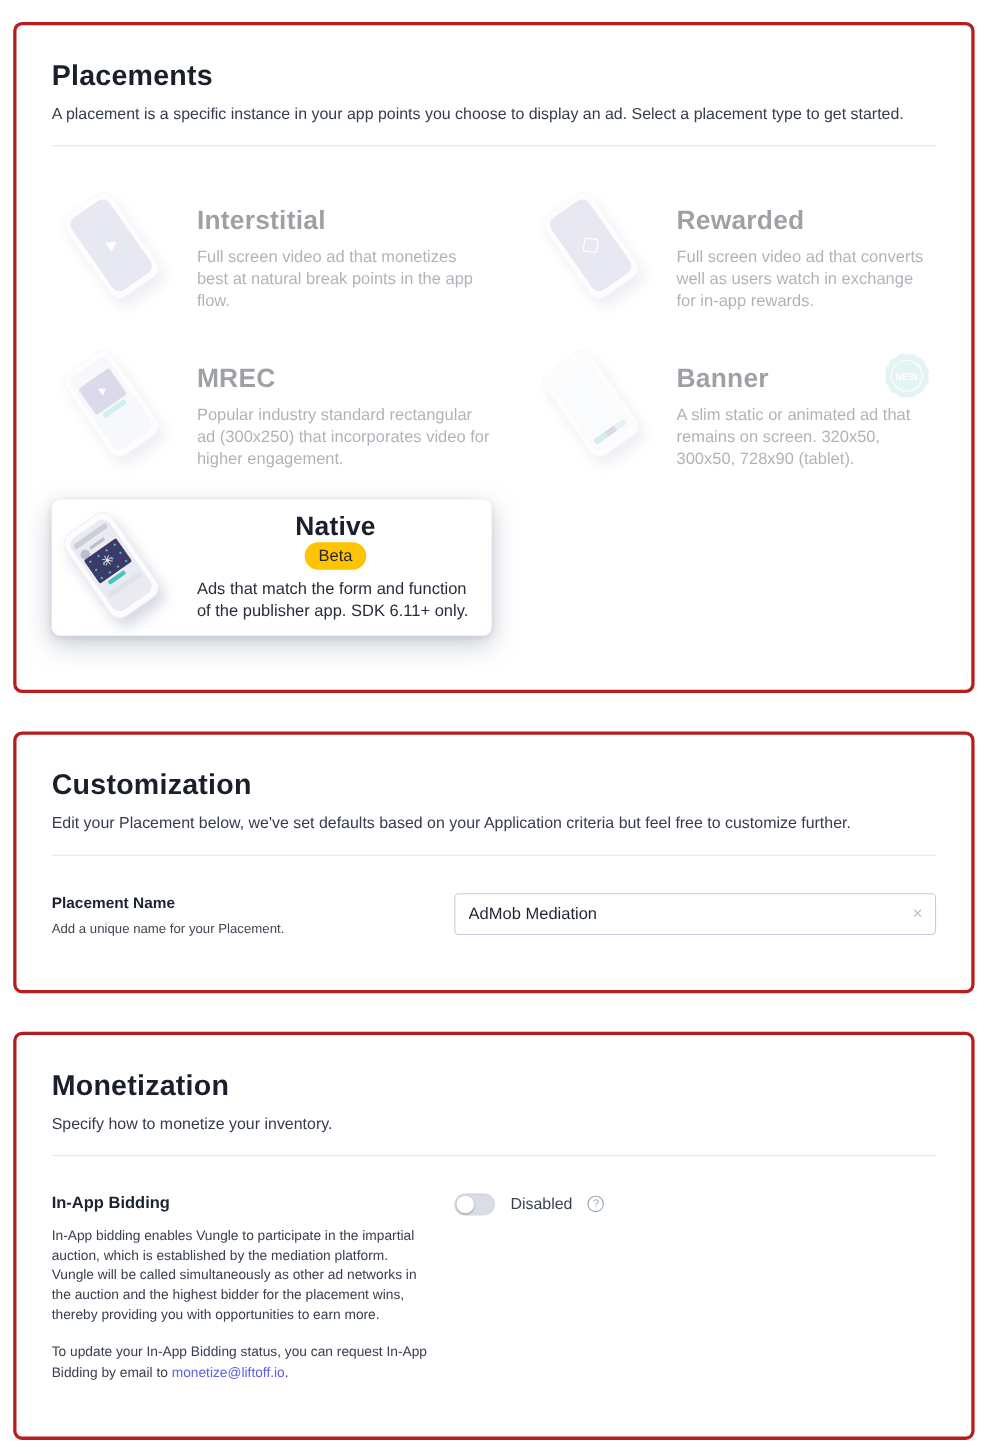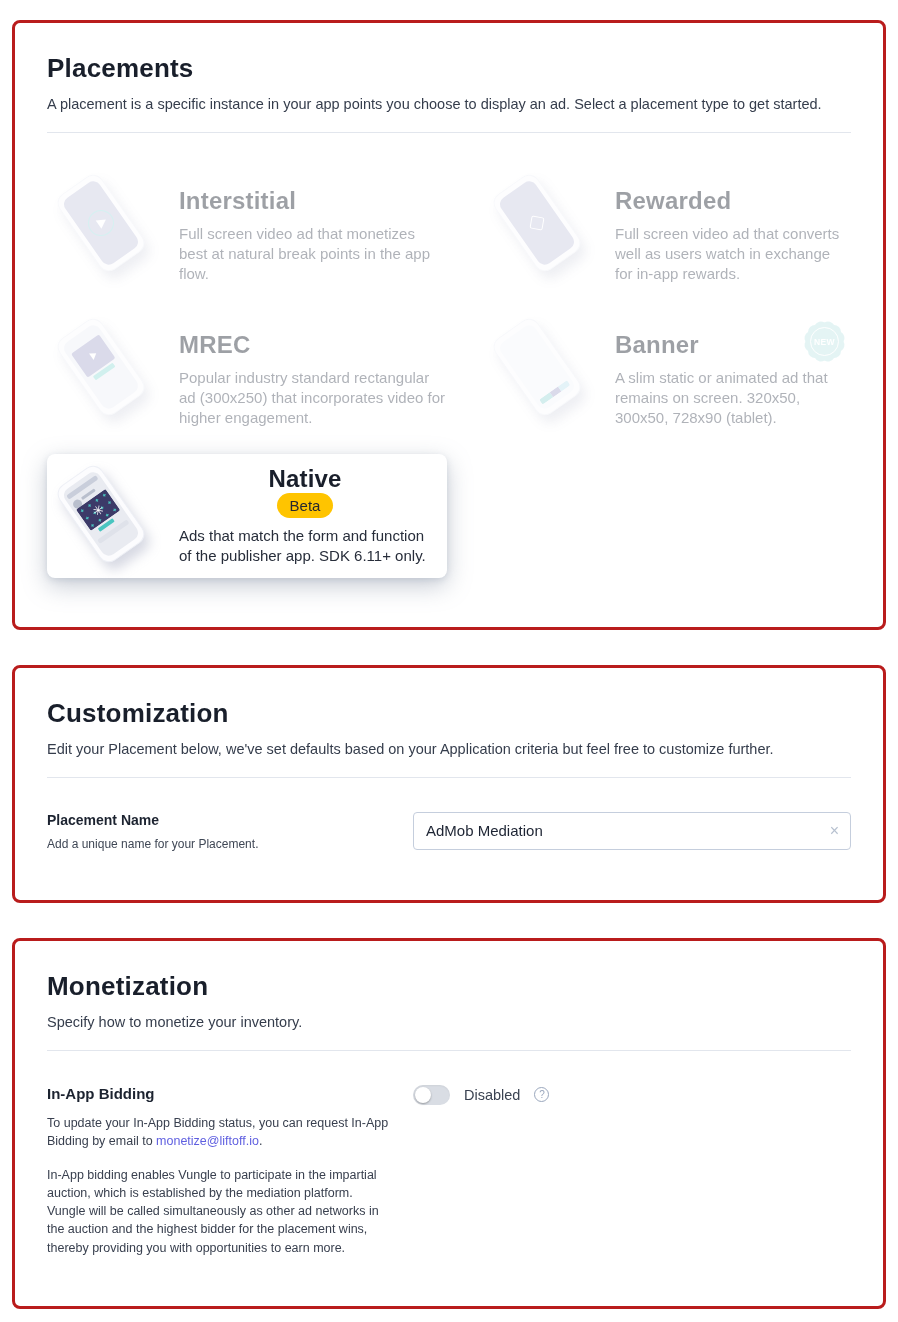--- a/index.html
+++ b/index.html
@@ -263,8 +263,8 @@
     <div class="form-row">
       <div>
         <div class="mon-label">In-App Bidding</div>
+        <p class="mon-para">In-App bidding enables Vungle to participate in the impartial auction, which is established by the mediation platform. Vungle will be called simultaneously as other ad networks in the auction and the highest bidder for the placement wins, thereby providing you with opportunities to earn more.</p>
         <p class="mon-para"><span>To update your In-App Bidding status, you can request In-App Bidding by email to </span><a href="#" class="mon-link">monetize@liftoff.io</a><span>.</span></p>
-        <p class="mon-para">In-App bidding enables Vungle to participate in the impartial auction, which is established by the mediation platform. Vungle will be called simultaneously as other ad networks in the auction and the highest bidder for the placement wins, thereby providing you with opportunities to earn more.</p>
       </div>
       <div class="toggle-row">
         <div class="toggle">

